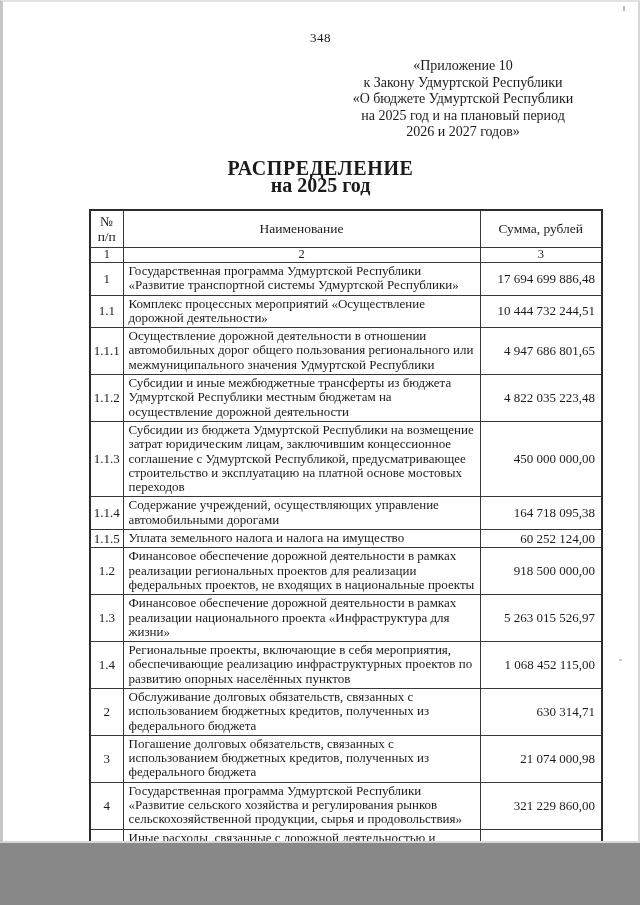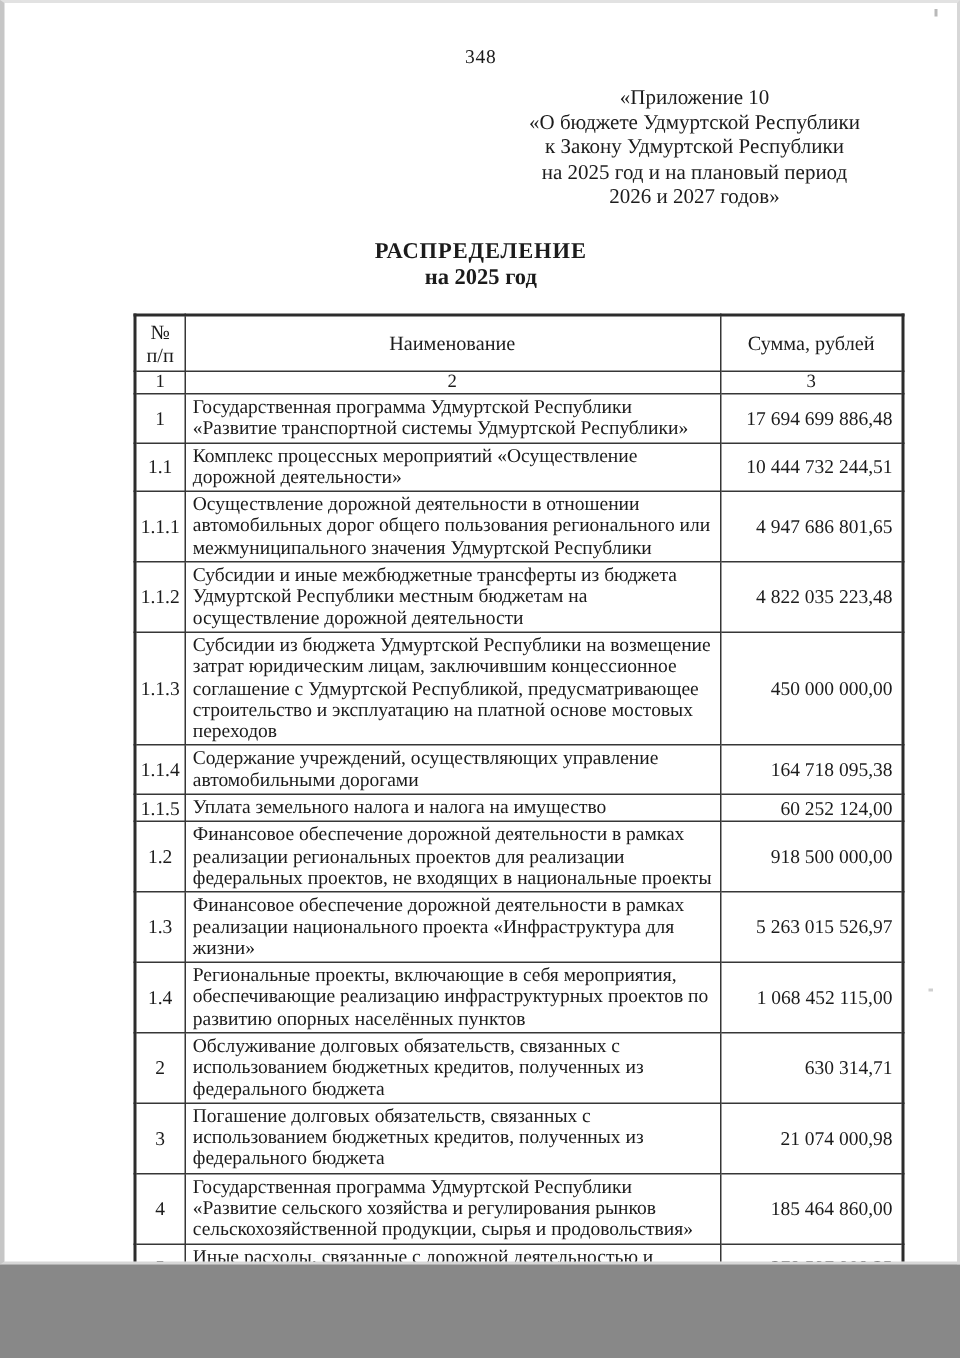--- a/index.html
+++ b/index.html
@@ -110,8 +110,8 @@
 
   <div class="appendix">
     <div>«Приложение 10</div>
+    <div>к Закону Удмуртской Республики</div>
     <div>«О бюджете Удмуртской Республики</div>
-    <div>к Закону Удмуртской Республики</div>
     <div>на 2025 год и на плановый период</div>
     <div>2026 и 2027 годов»</div>
   </div>

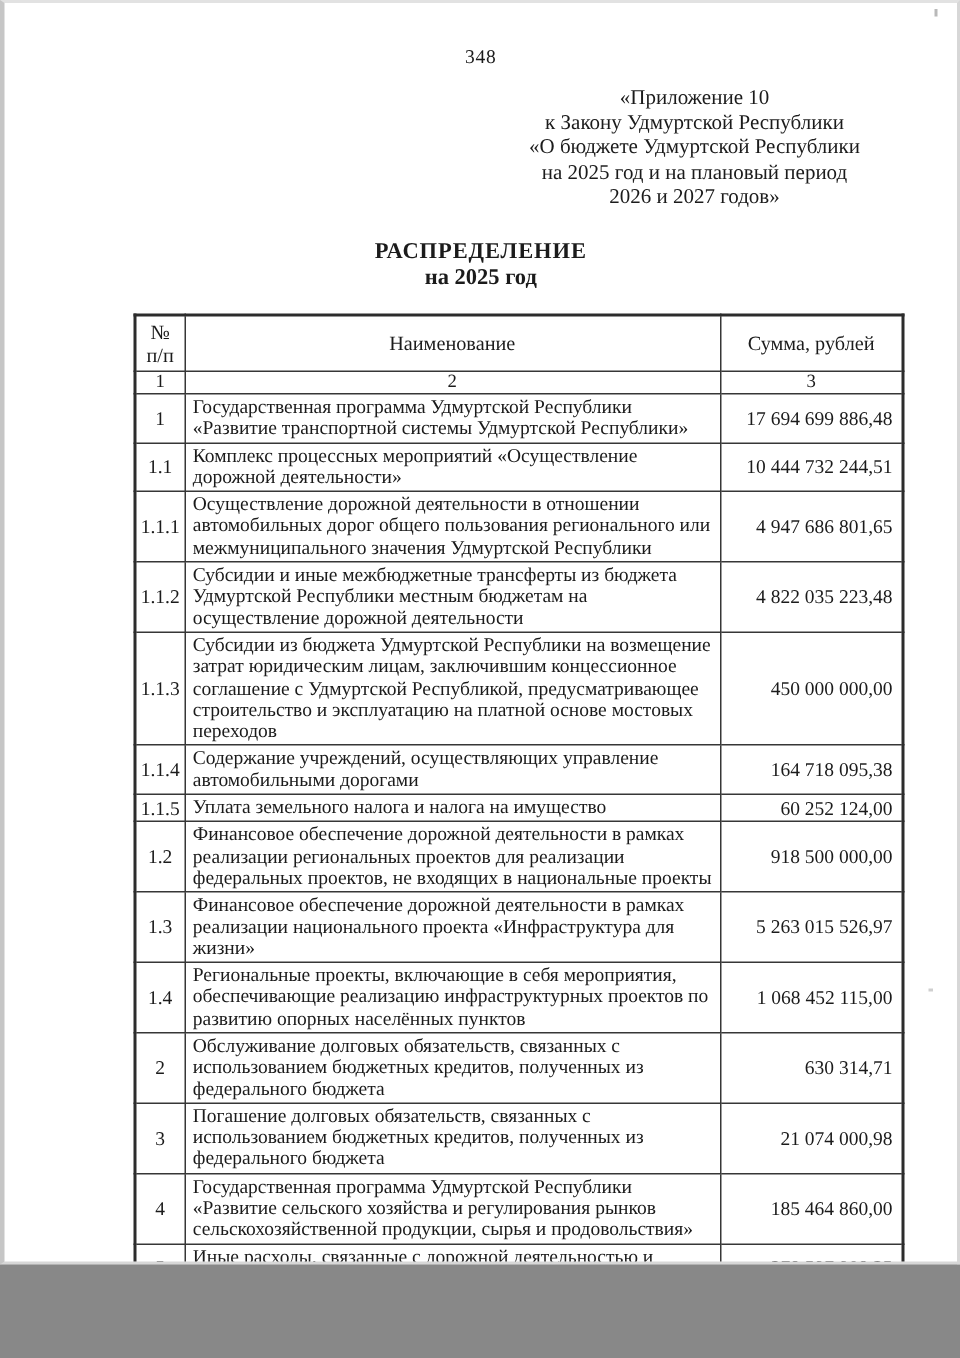--- a/index.html
+++ b/index.html
@@ -34,7 +34,7 @@
     margin-top: 19px;
     text-align: center;
     font-weight: bold;
-    font-size: 15px;
+    font-size: 20px;
     line-height: 17px;
   }
   .doc-title .t-line-0 { letter-spacing: 0.6px; }

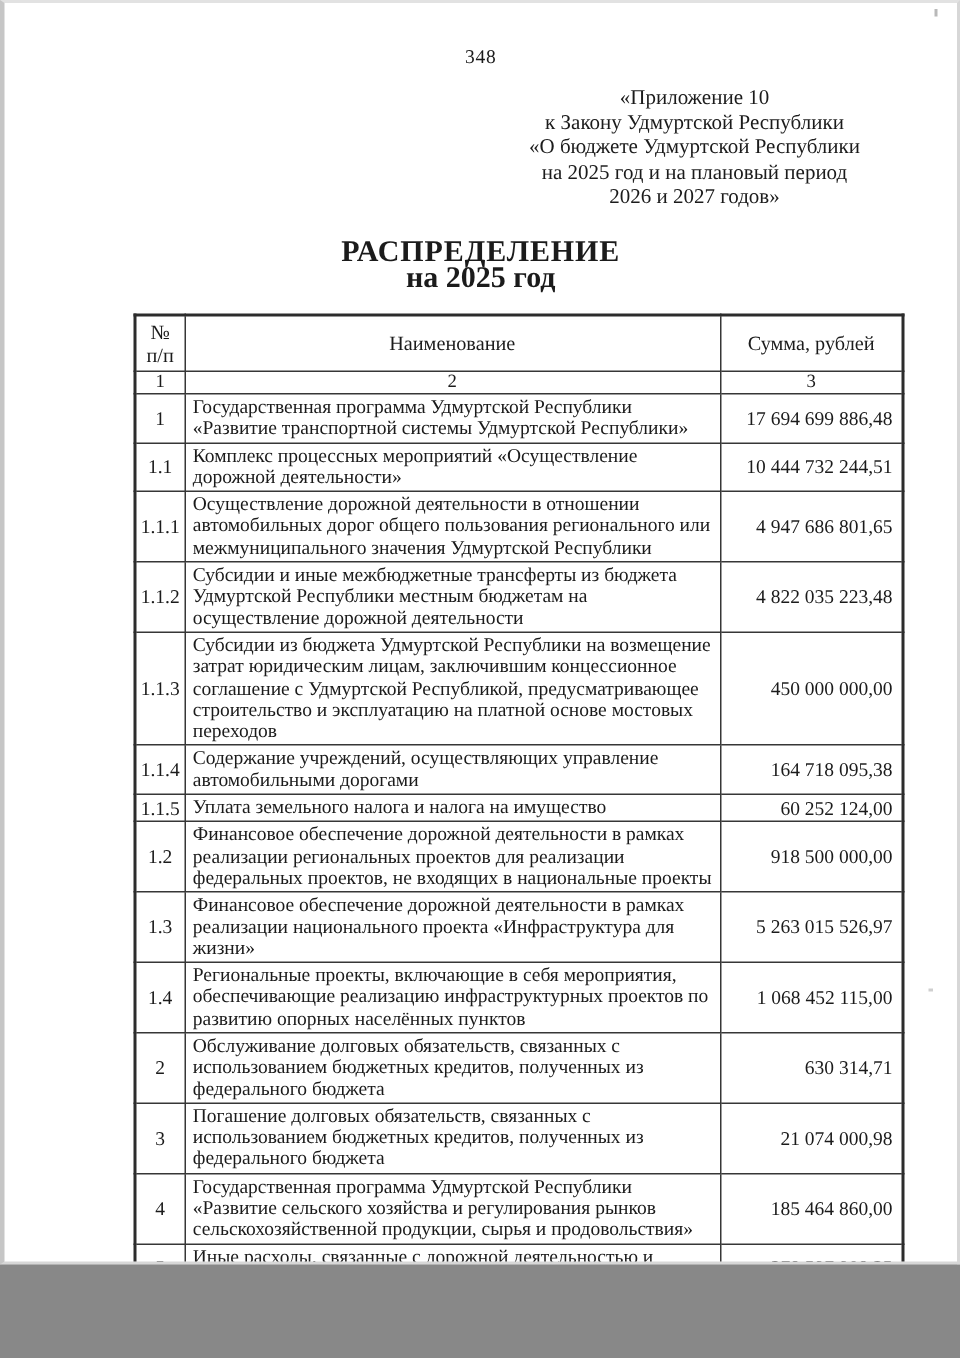--- a/index.html
+++ b/index.html
@@ -204,7 +204,7 @@
         <tr>
           <td class="cell-num">4</td>
           <td class="cell-name">Государственная программа Удмуртской Республики «Развитие сельского хозяйства и регулирования рынков сельскохозяйственной продукции, сырья и продовольствия»</td>
-          <td class="cell-sum">185 464 860,00</td>
+          <td class="cell-sum">321 229 860,00</td>
         </tr>
         <tr>
           <td class="cell-num">5</td>

